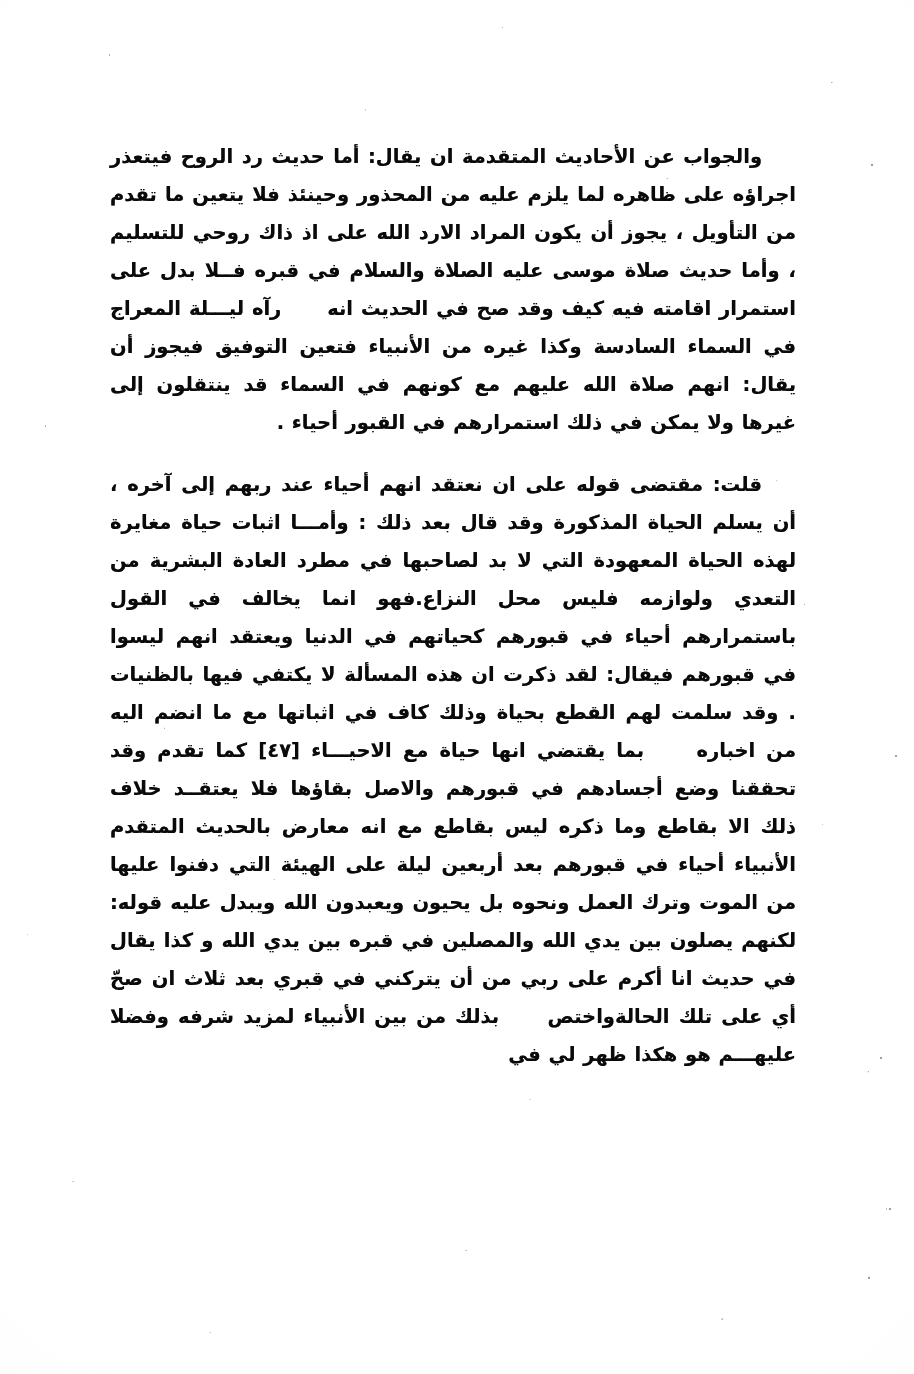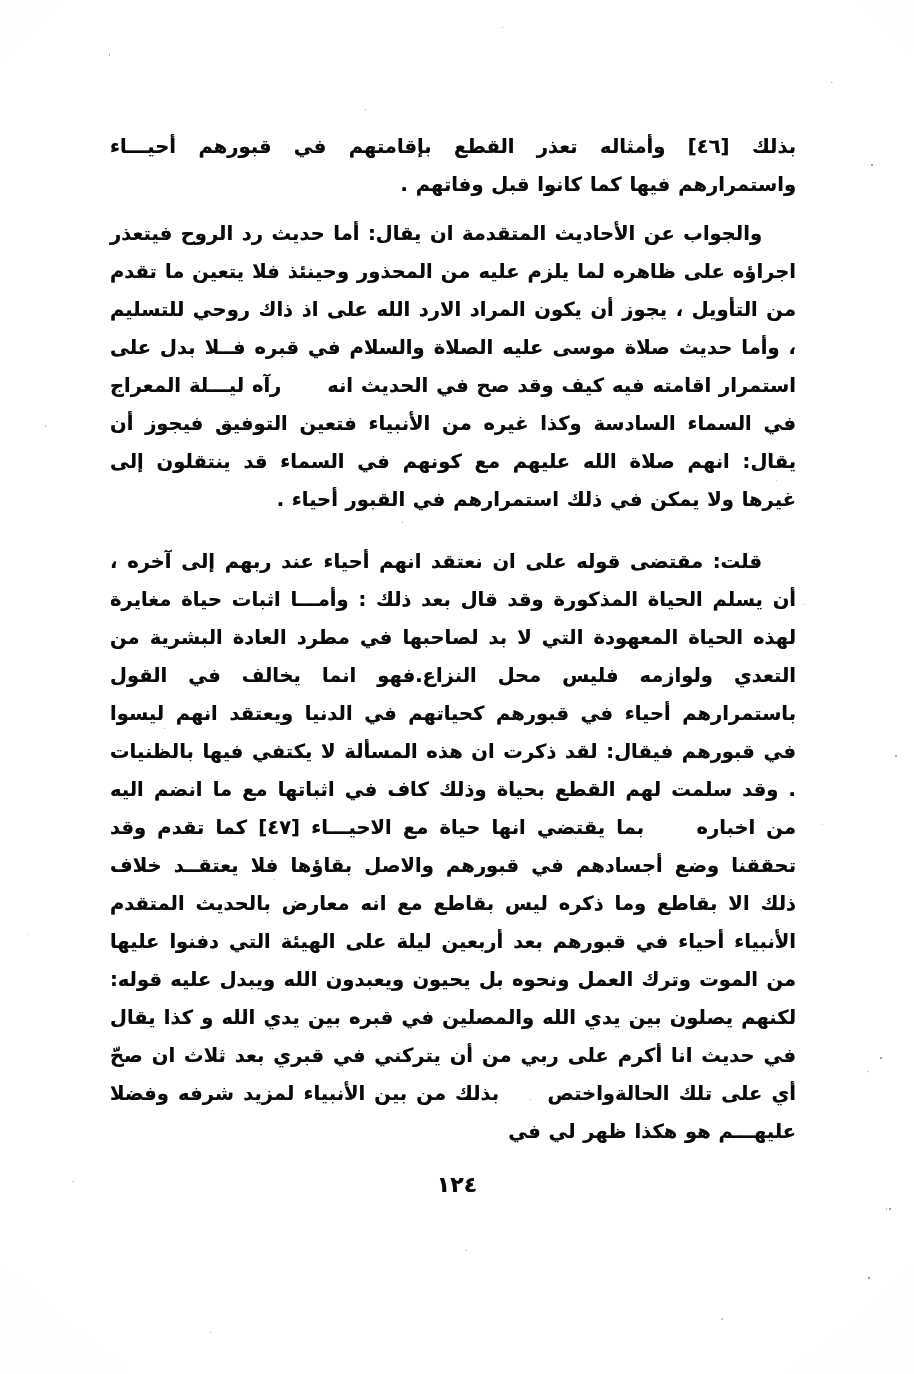--- a/index.html
+++ b/index.html
@@ -173,7 +173,6 @@
 
   <div class="text-block">
 
-    <p class="para para-1"><span>بذلك </span><span class="marker">[٤٦]</span><span> وأمثاله تعذر القطع بإقامتهم  في  قبورهم أحيـــاء  واستمرارهم فيها  كما كانوا قبل وفاتهم .</span></p>
 
     <p class="para para-2 indent"><span>والجواب عن الأحاديث المتقدمة ان يقال: أما حديث رد الروح  فيتعذر اجراؤه على ظاهره لما يلزم عليه من المحذور وحينئذ فلا يتعين  ما  تقدم من التأويل ، يجوز أن يكون المراد الارد الله على اذ ذاك روحي للتسليم ، وأما حديث صلاة موسى عليه الصلاة والسلام في قبره فــلا بدل على استمرار اقامته فيه كيف وقد صح في الحديث انه </span><span class="honorific"></span><span> رآه ليـــلة  المعراج في السماء السادسة وكذا غيره من الأنبياء فتعين التوفيق فيجوز أن يقال: انهم صلاة الله عليهم مع كونهم في السماء قد ينتقلون إلى غيرها ولا يمكن في ذلك استمرارهم في القبور أحياء .</span></p>
 

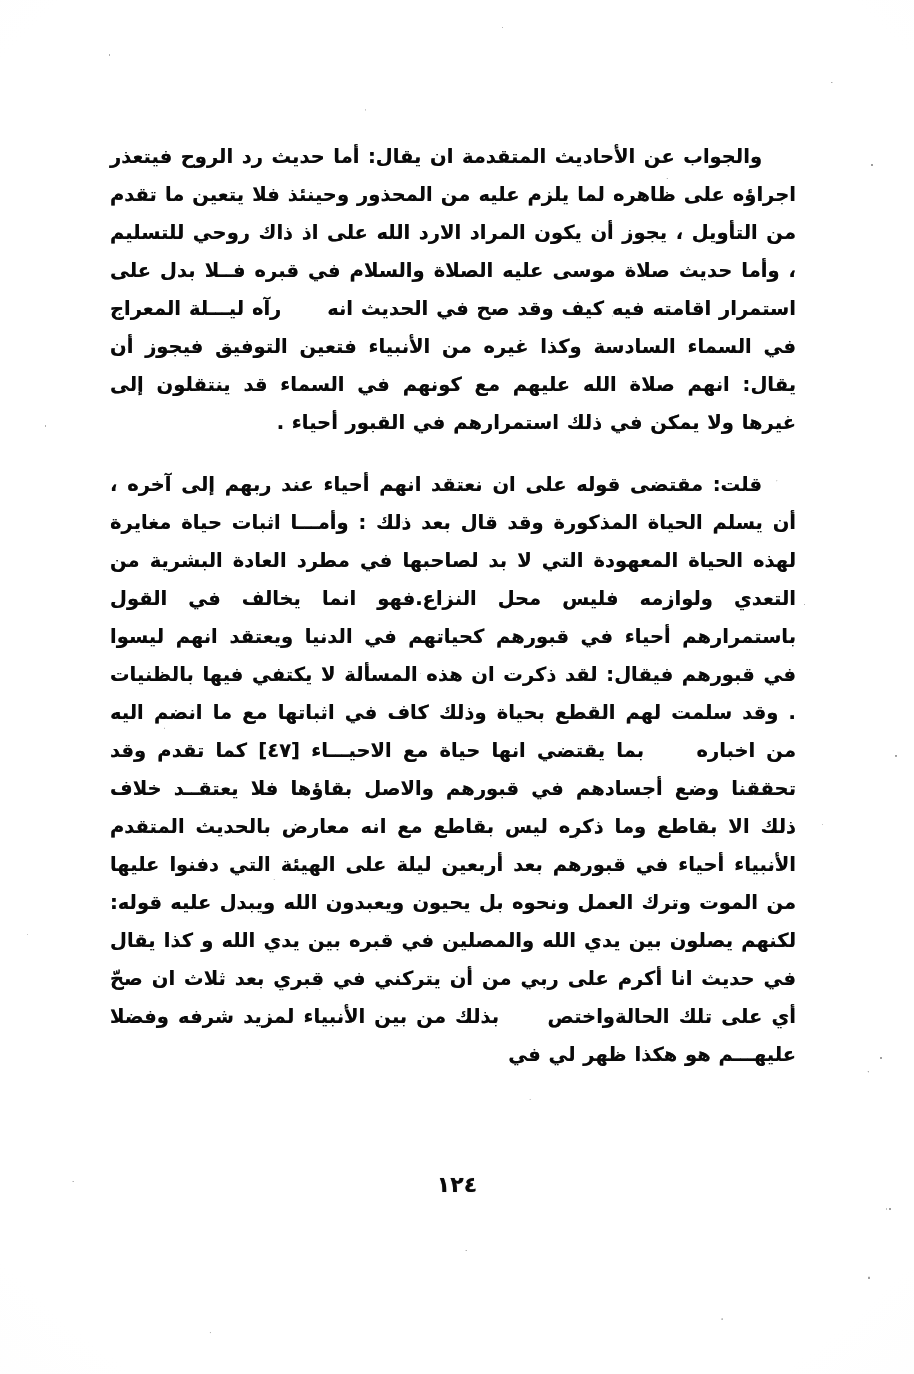--- a/index.html
+++ b/index.html
@@ -180,7 +180,6 @@
 
   </div>
 
-  <div class="page-number">١٢٤</div>
 
 </div>
 

